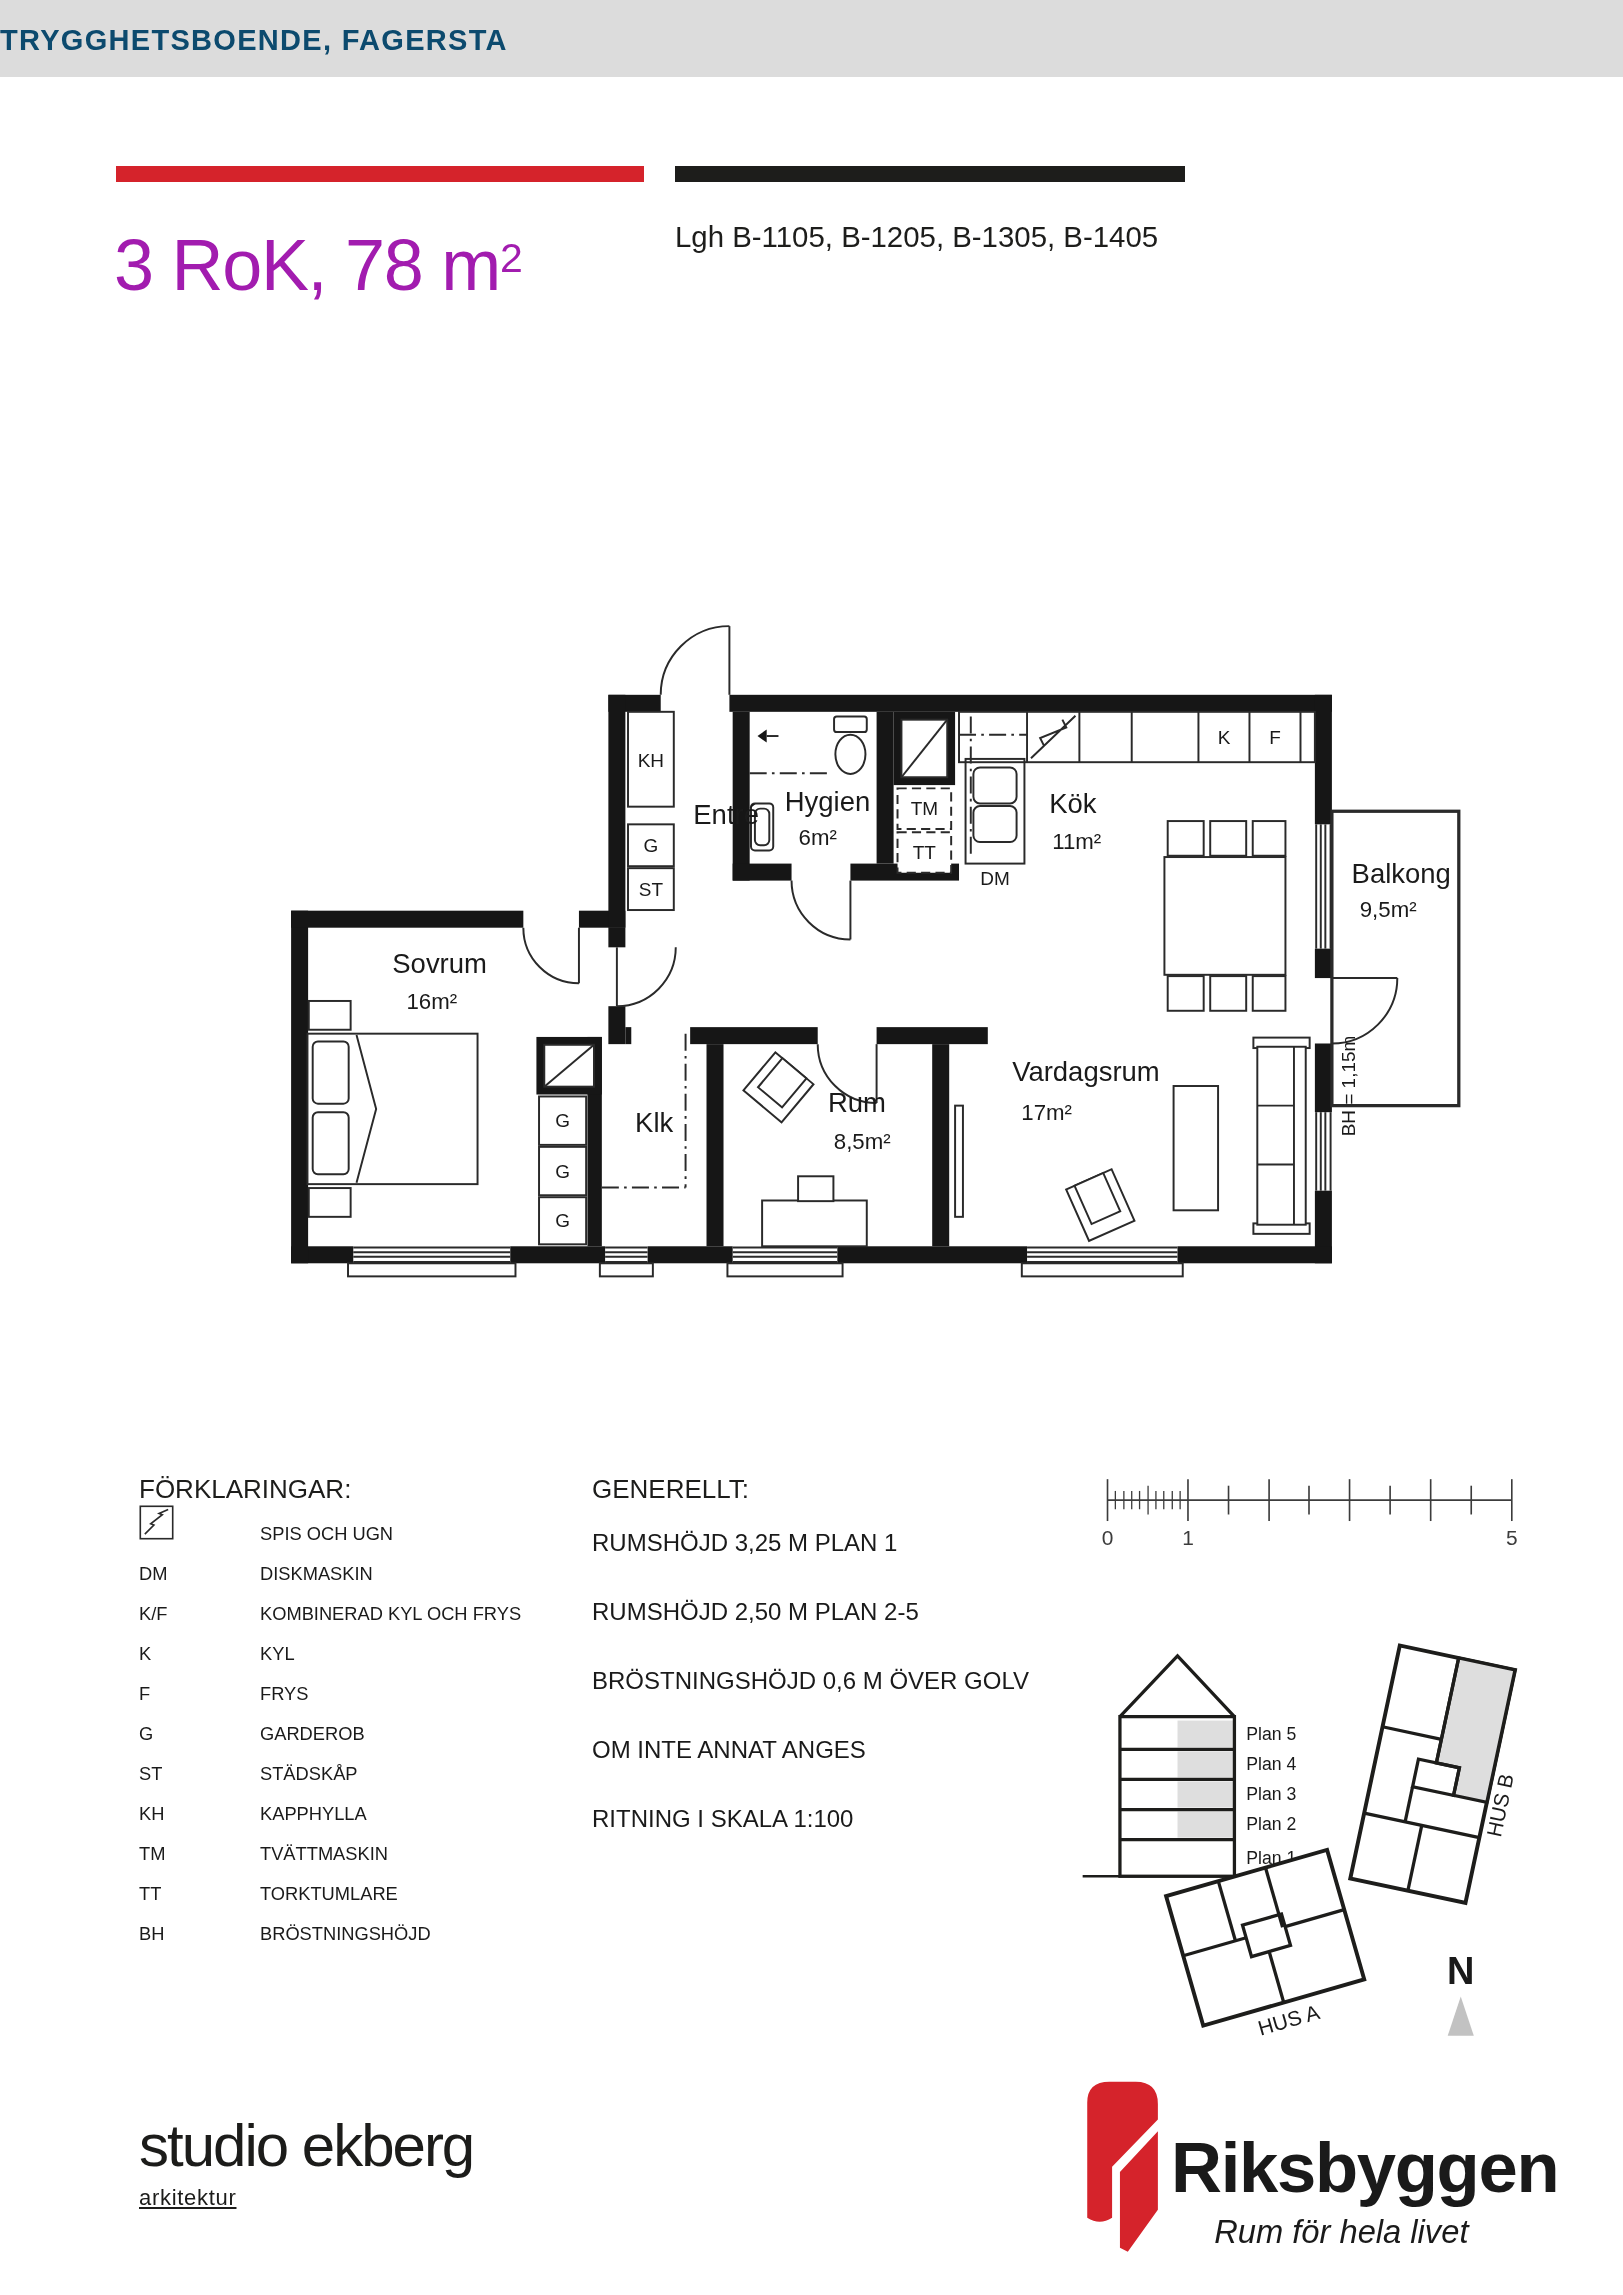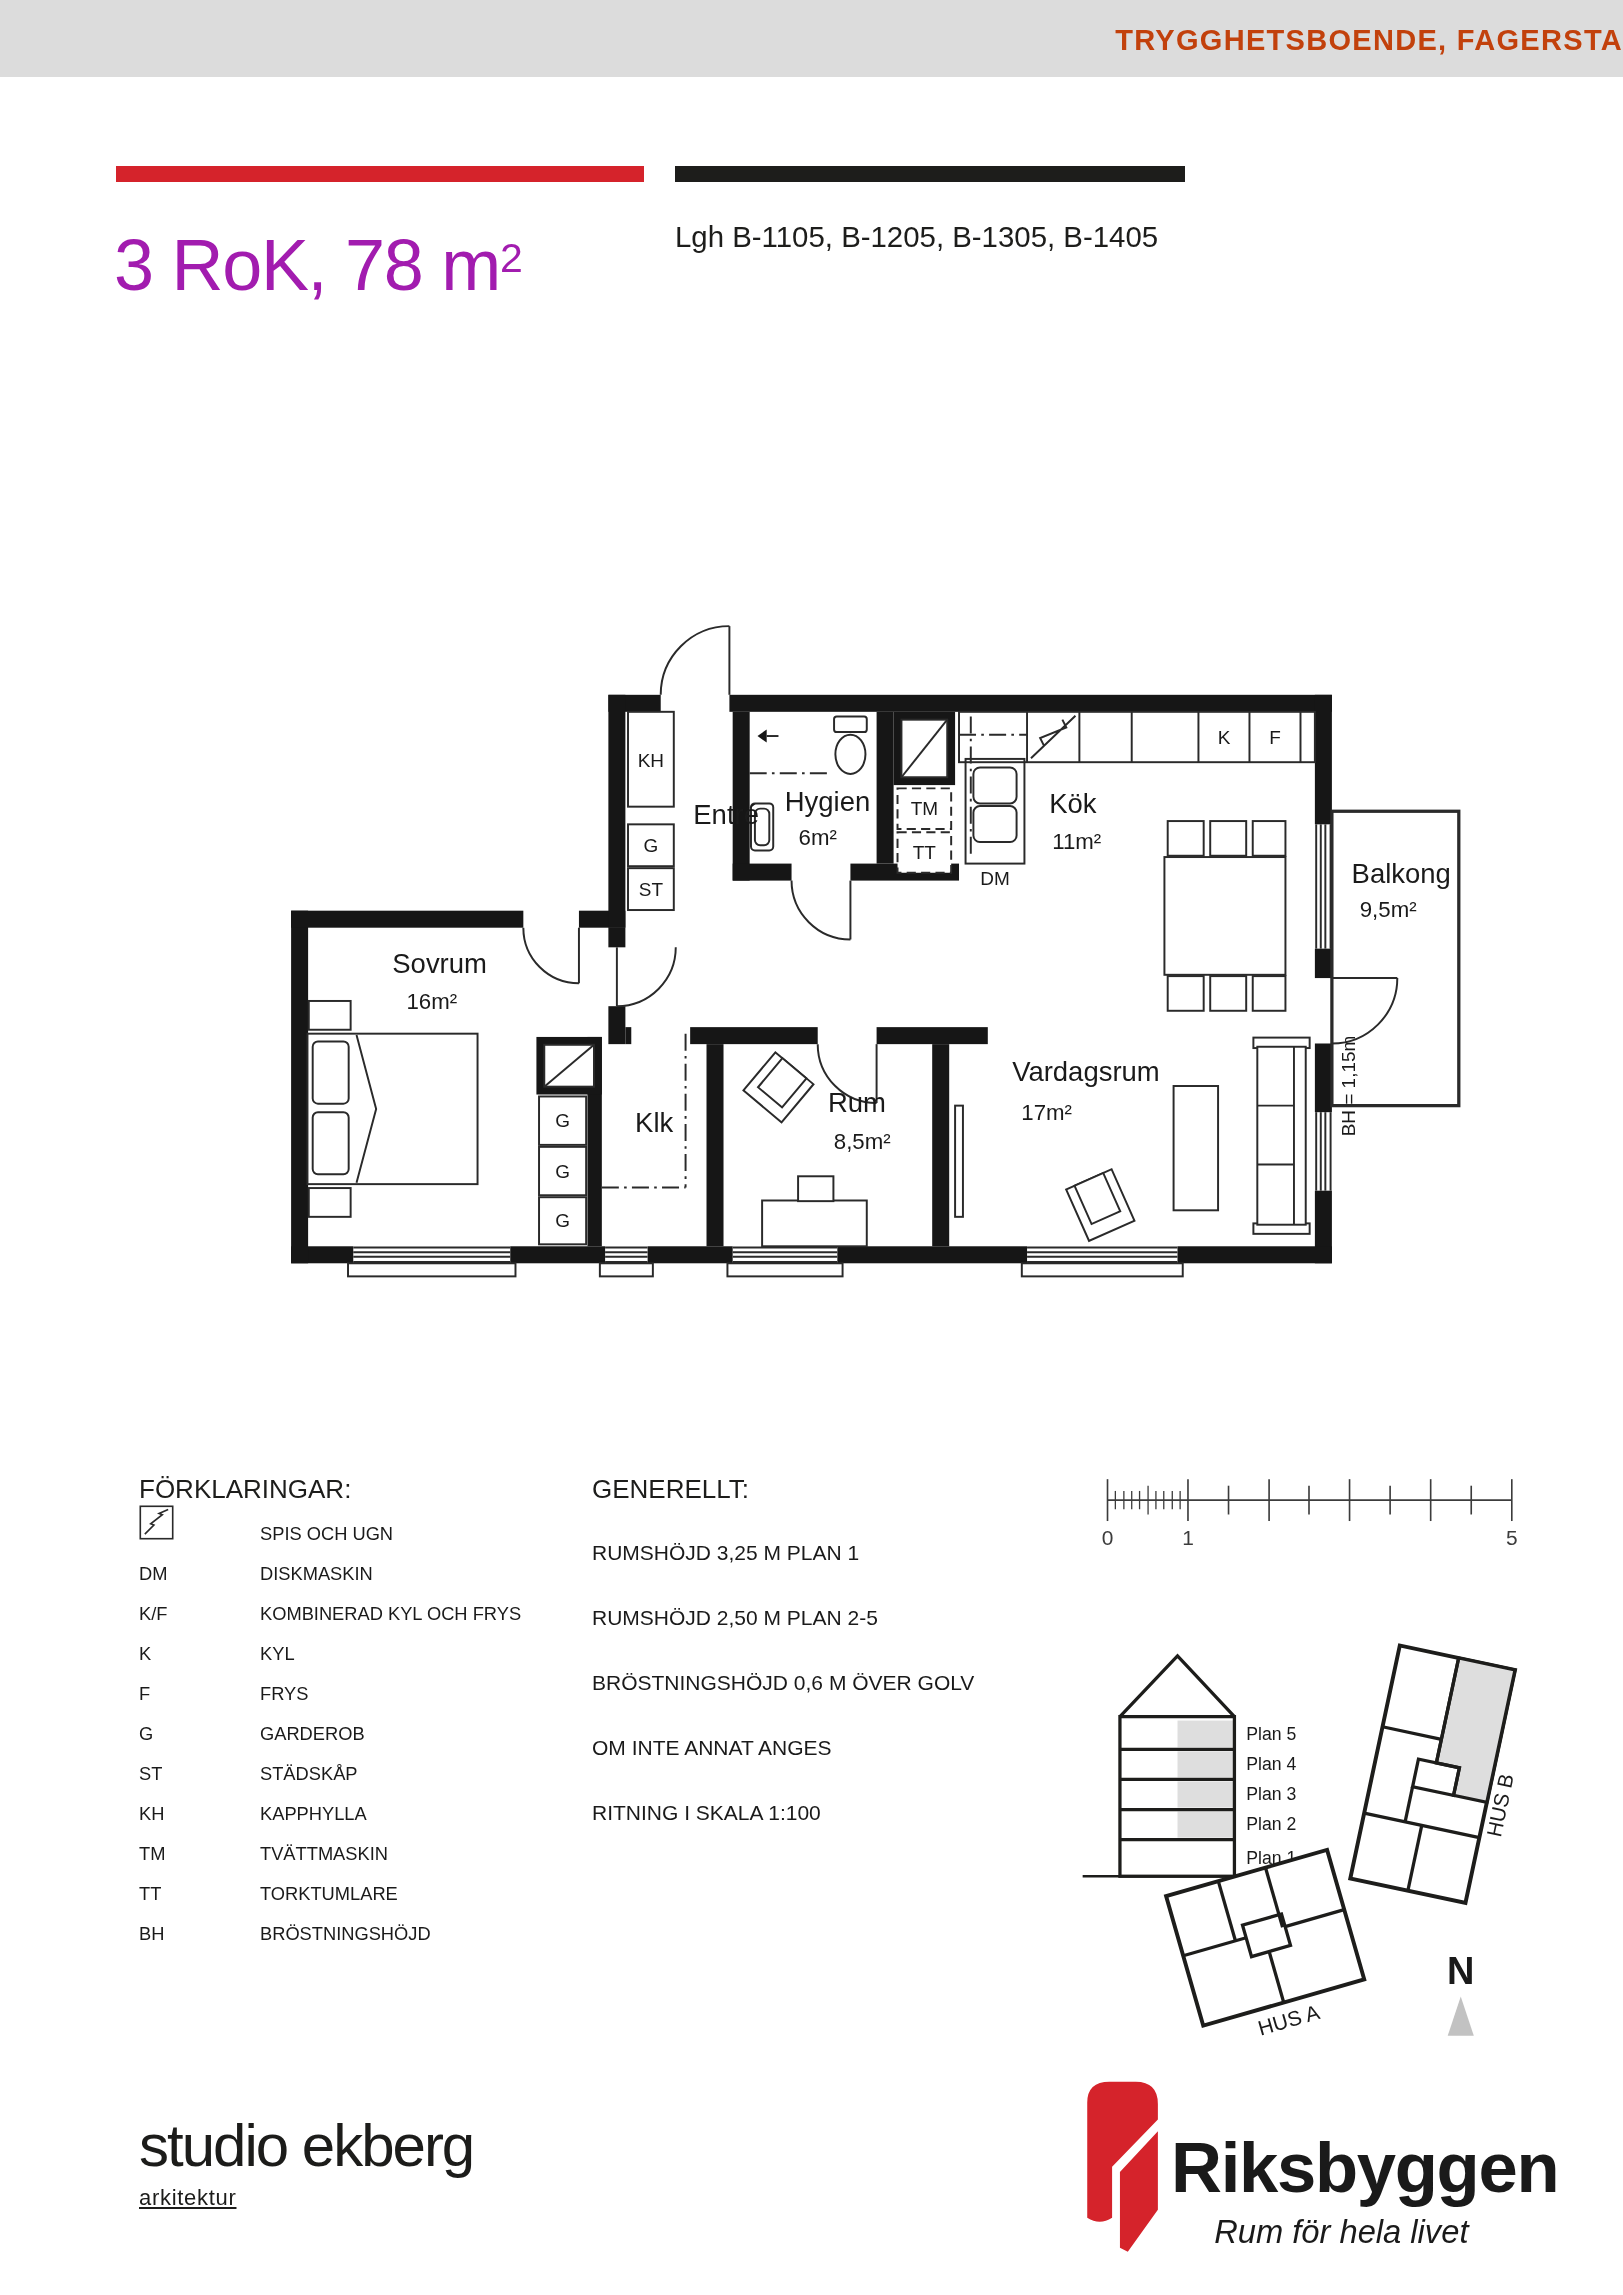--- a/index.html
+++ b/index.html
@@ -7,8 +7,8 @@
         font-family:"Liberation Sans",sans-serif;color:#1a1a1a;}
   
   #header-bar{position:absolute;left:0;top:0;width:1623px;height:77px;background:#dcdcdc;}
-  #header-title{position:absolute;left:0;top:23.6px;width:1623px;text-align:right;
-        font-size:29px;font-weight:bold;color:#c2410c;letter-spacing:1.3px;}
+  #header-title{position:absolute;left:0;top:23.6px;width:1623px;text-align:left;
+        font-size:29px;font-weight:bold;color:#0c4a6e;letter-spacing:1.3px;}
   
   #red-bar{position:absolute;left:116px;top:166px;width:528px;height:16.4px;background:#d5232b;}
   #black-bar{position:absolute;left:675px;top:166px;width:510px;height:16.4px;background:#1d1d1b;}

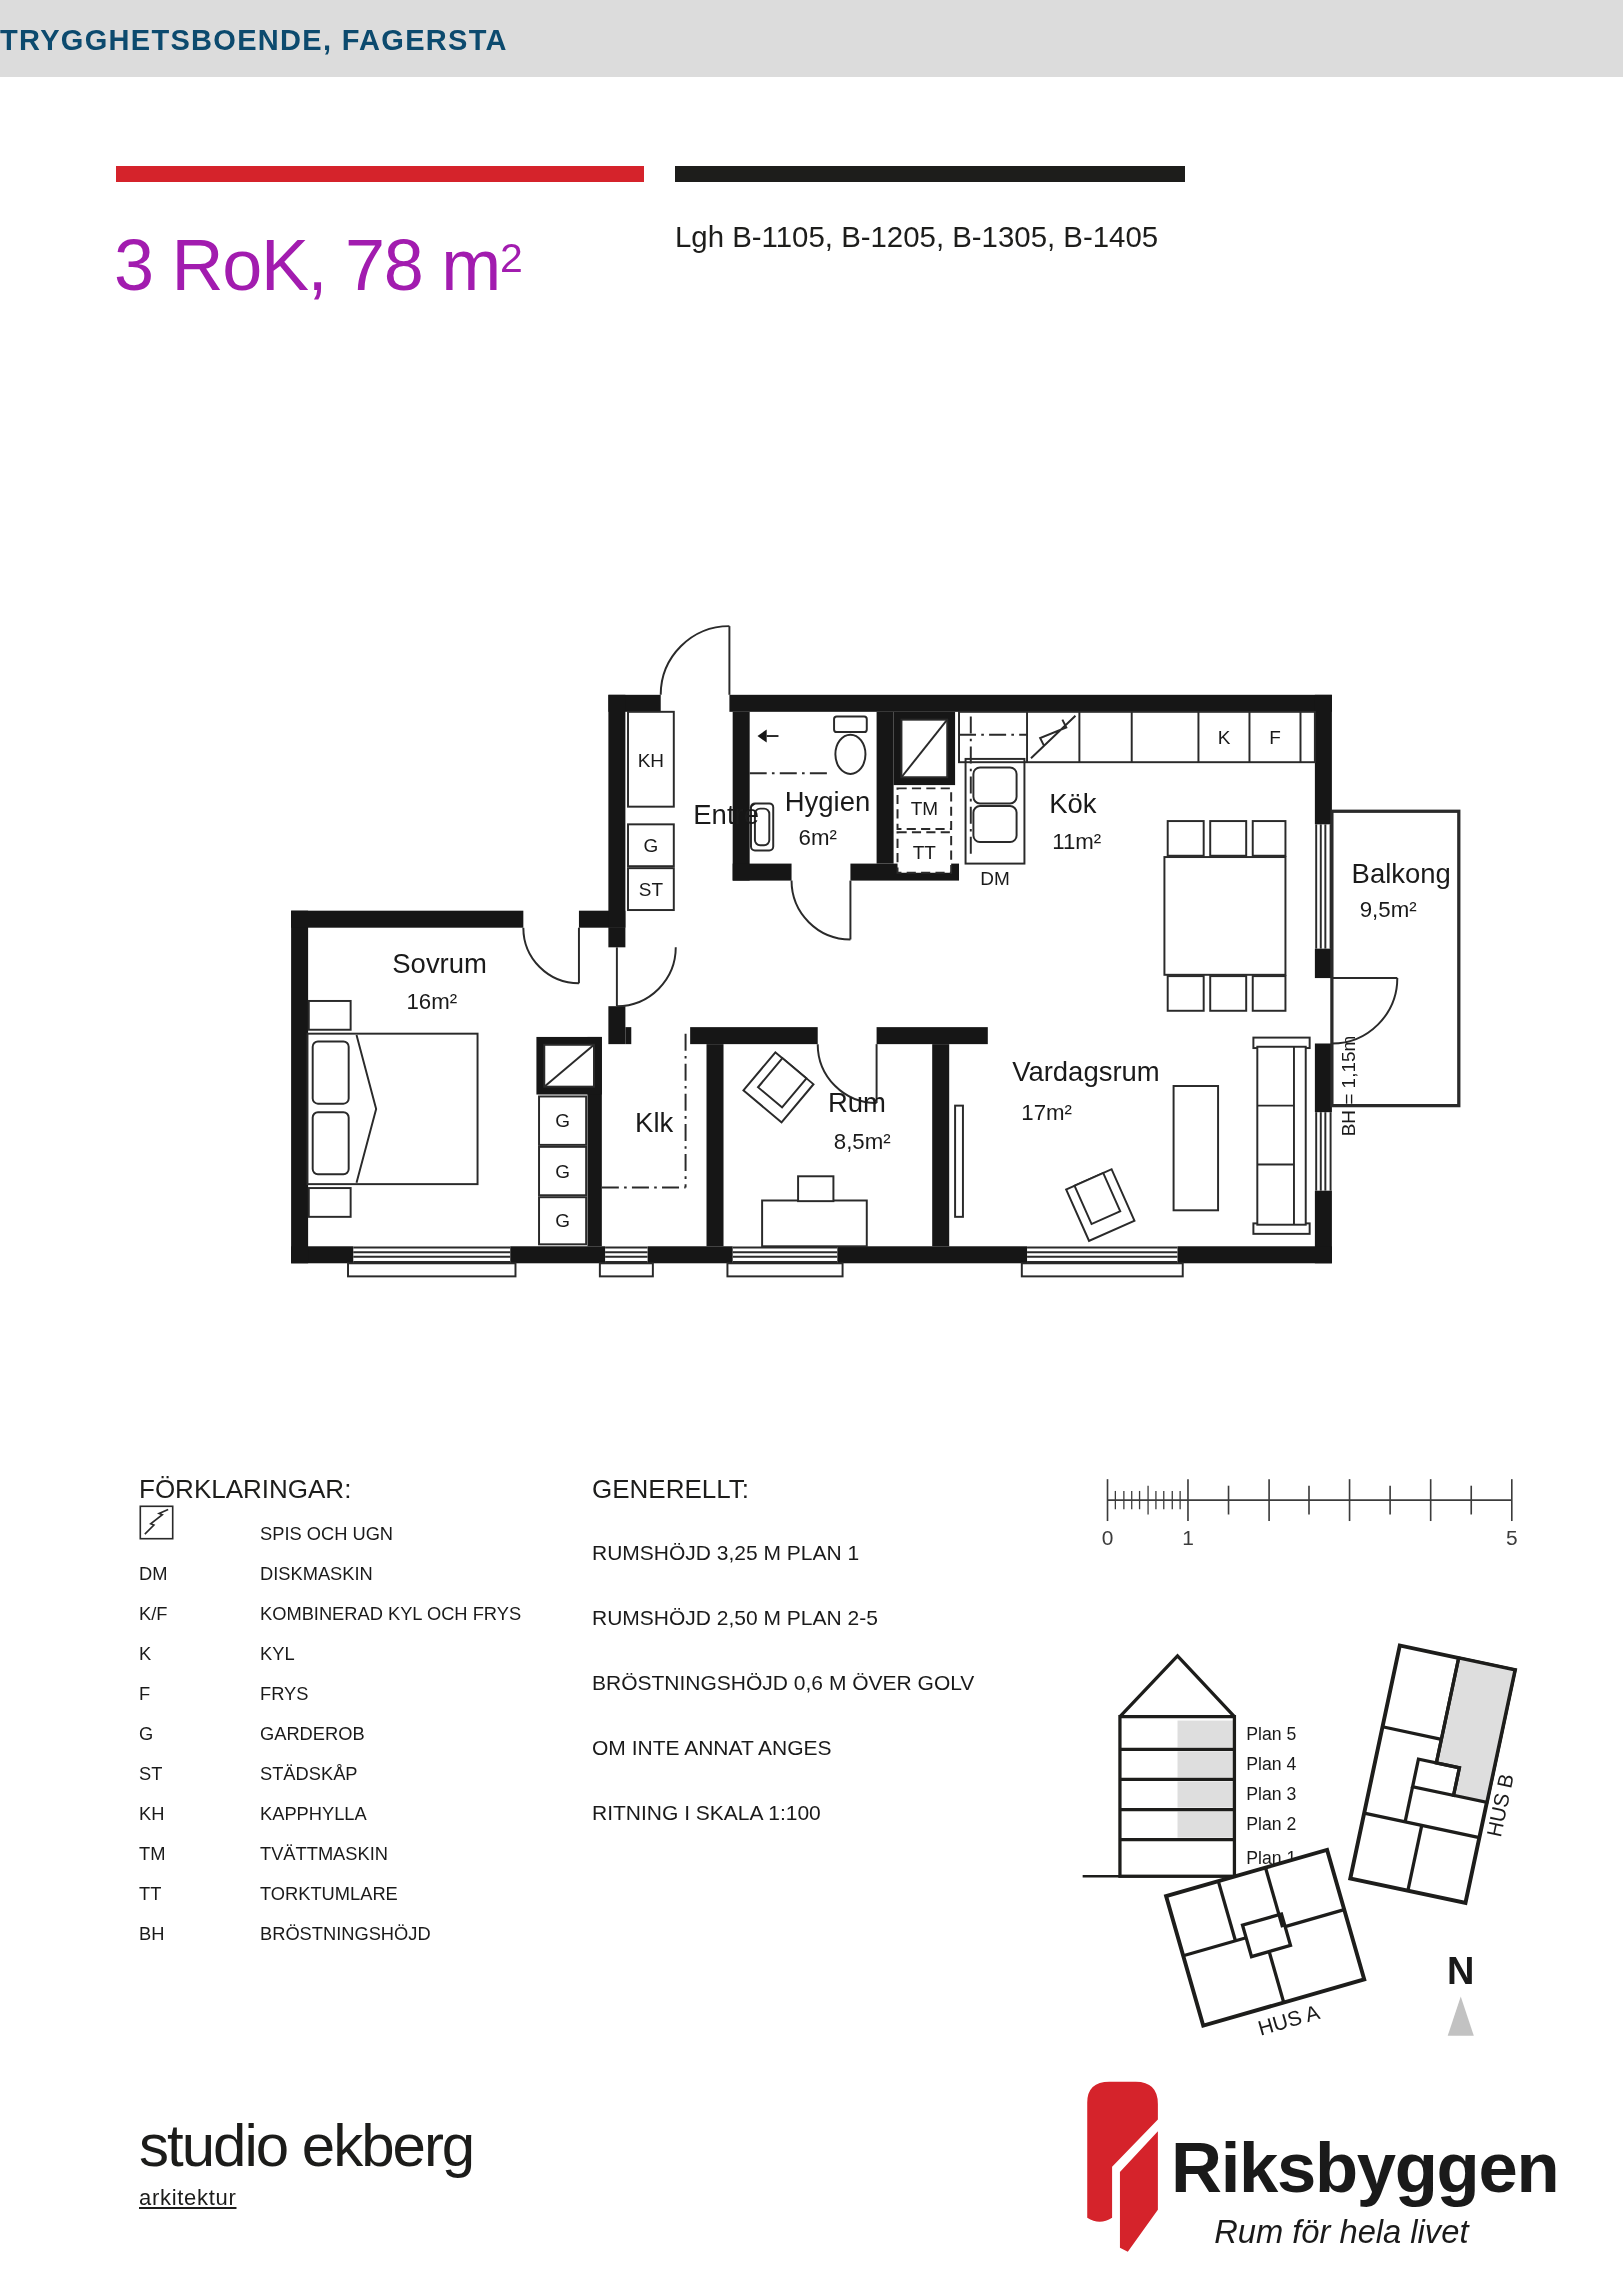--- a/index.html
+++ b/index.html
@@ -25,7 +25,7 @@
   .legend-desc{flex:1;}
   #generellt{position:absolute;left:592px;top:1474px;}
   #generellt-lines{position:absolute;left:0;top:55px;width:458px;}
-  .gen-line{font-size:21px;margin-bottom:41px;white-space:nowrap;margin-top:12px;}
+  .gen-line{font-size:24px;margin-bottom:41px;white-space:nowrap;}
   
   #studio{position:absolute;left:139px;top:2087px;color:#1c1c1a;margin-top:24px;}
   #studio-name{font-size:60px;font-weight:300;letter-spacing:-2px;}

